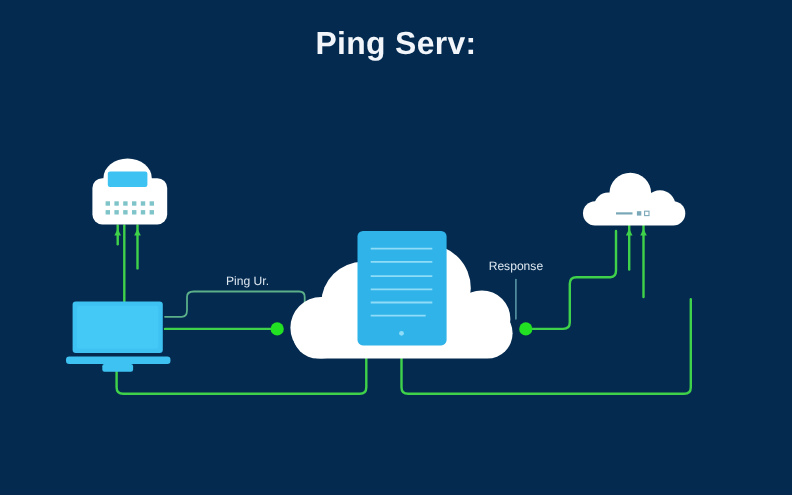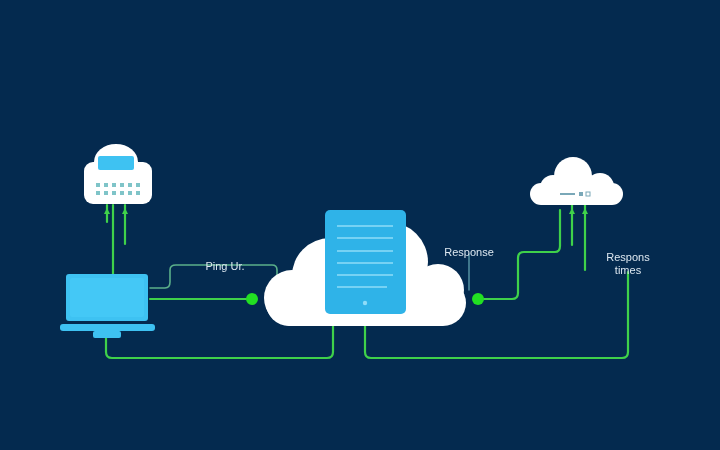--- a/index.html
+++ b/index.html
@@ -119,6 +119,7 @@
     </g>
   </svg>
 
+  <div class="title">Ping Serv:</div>
   <div class="lbl" style="left:190px; top:250px; width:70px;">Ping Ur.</div>
   <div class="lbl" style="left:436px; top:236px; width:66px;">Response</div>
   <div class="lbl" style="left:596px; top:241px; width:64px;">

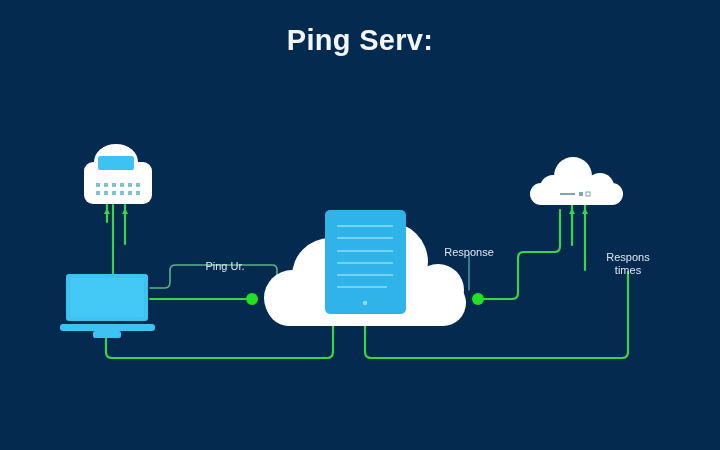--- a/index.html
+++ b/index.html
@@ -18,7 +18,6 @@
     .lbl {
       position: absolute; color: #dde7f0; font-size: 11px; text-align: center;
       line-height: 13px;
-      margin-top: 10px;
     }
   </style>
 </head>

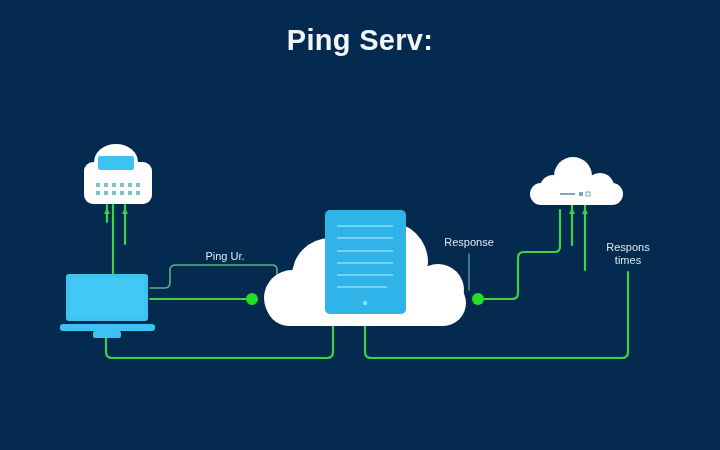--- a/index.html
+++ b/index.html
@@ -121,10 +121,6 @@
   <div class="title">Ping Serv:</div>
   <div class="lbl" style="left:190px; top:250px; width:70px;">Ping Ur.</div>
   <div class="lbl" style="left:436px; top:236px; width:66px;">Response</div>
-  <div class="lbl" style="left:596px; top:241px; width:64px;">
-    <div>Respons</div>
-    <div>times</div>
-  </div>
 </div>
 
 </body></html>

